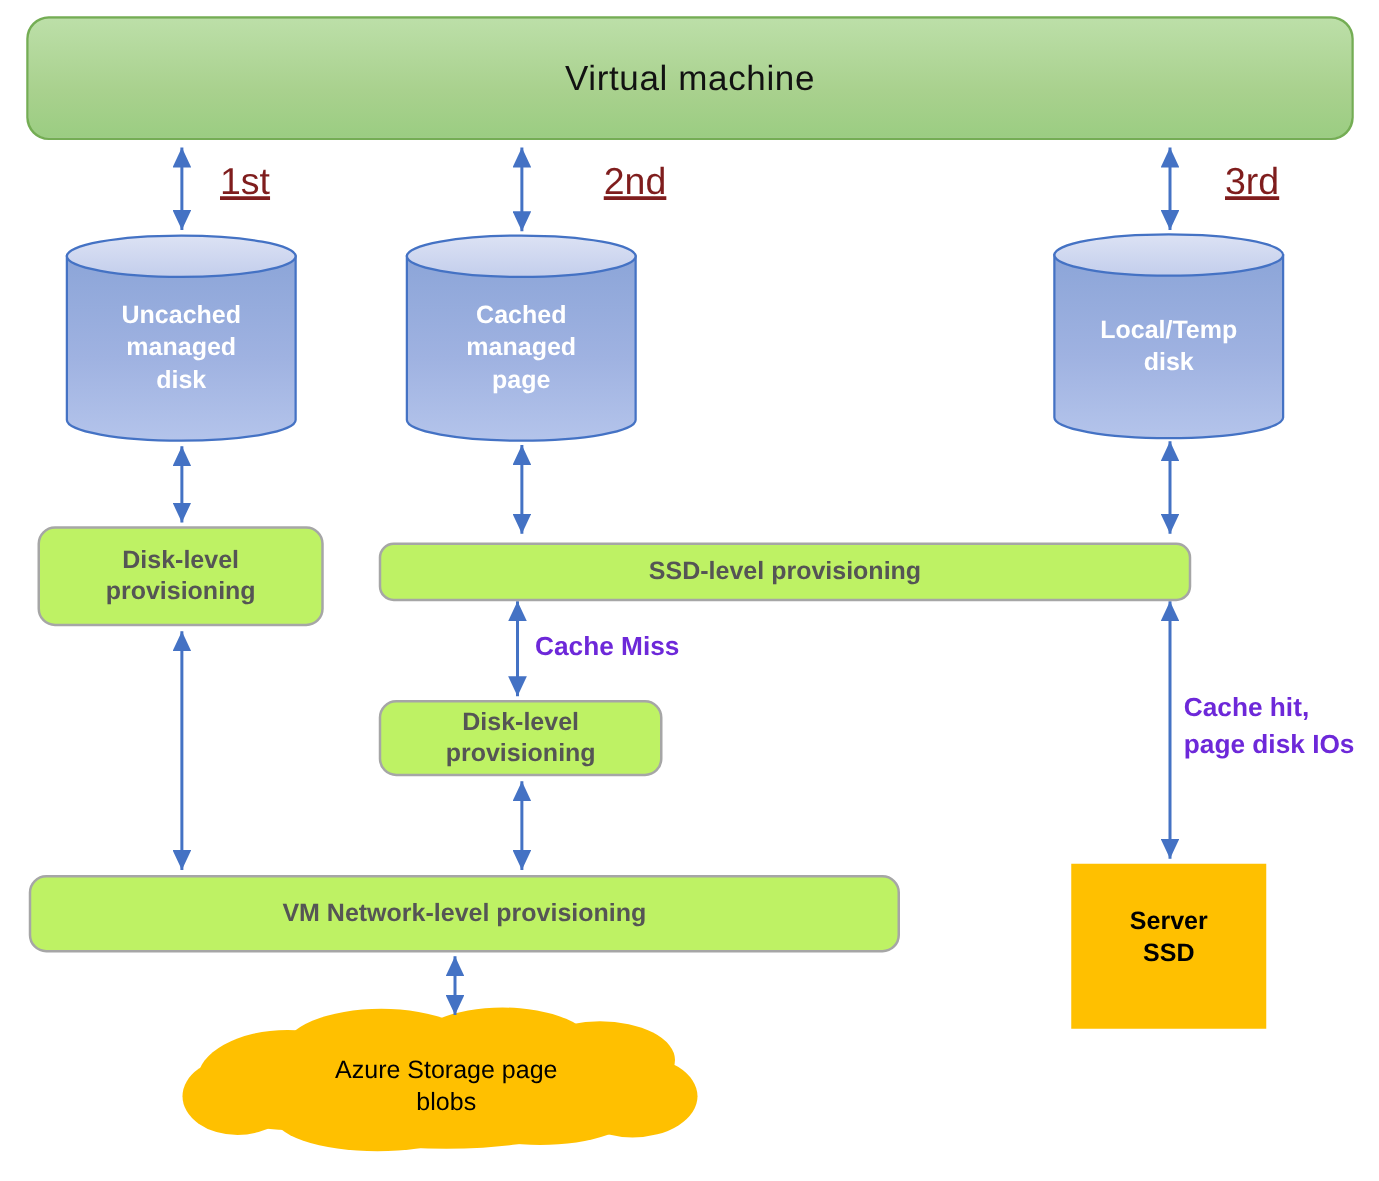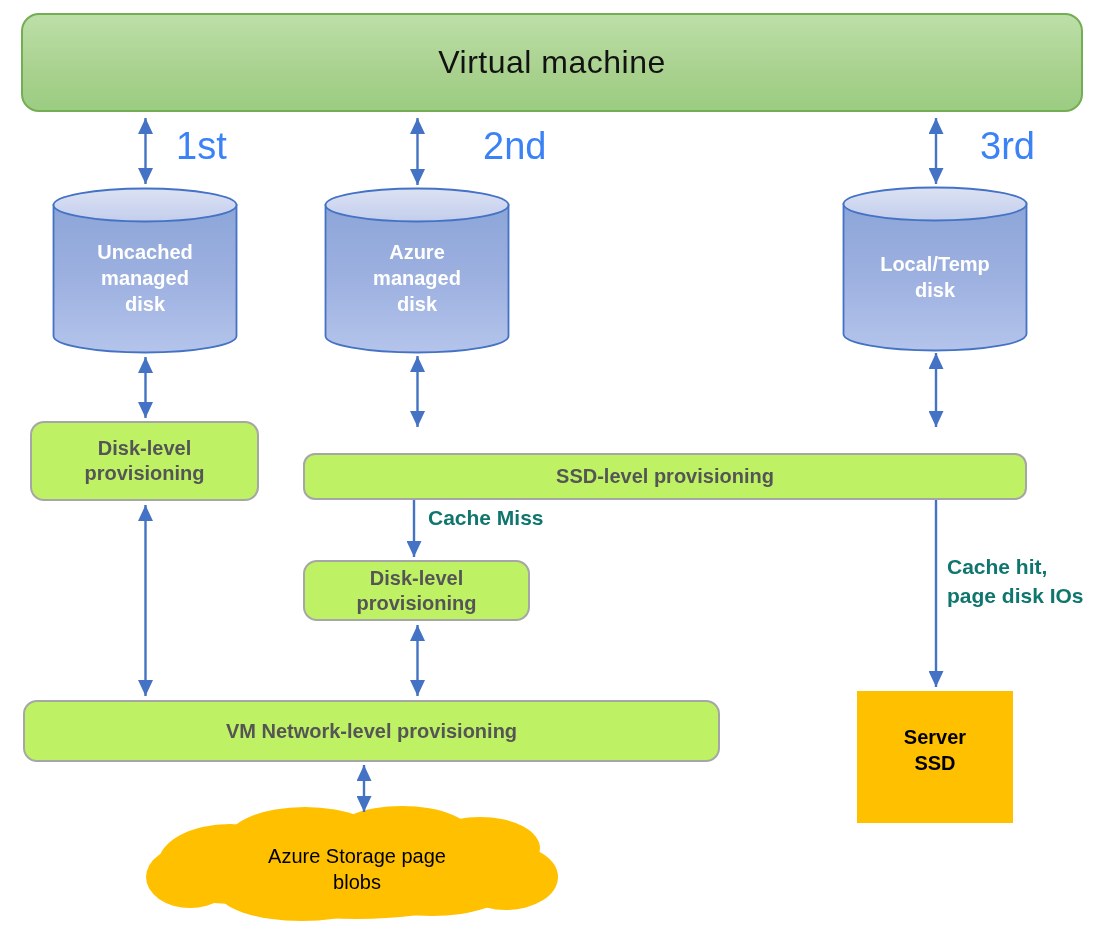--- a/index.html
+++ b/index.html
@@ -19,7 +19,7 @@
     border:2px solid var(--vm-green-border,#74AD54);border-radius:18px;
     display:flex;align-items:center;justify-content:center;
   }
-  .vm-box .vm-title{font-size:32px;color:#121212;letter-spacing:0.5px;text-align:center;}
+  .vm-box .vm-title{font-size:28px;color:#121212;letter-spacing:0.5px;text-align:center;}
 
   .order-label{position:absolute;font-size:38px;line-height:38px;color:#3b82f6;}
   .ol-1{left:176px;top:127px;}

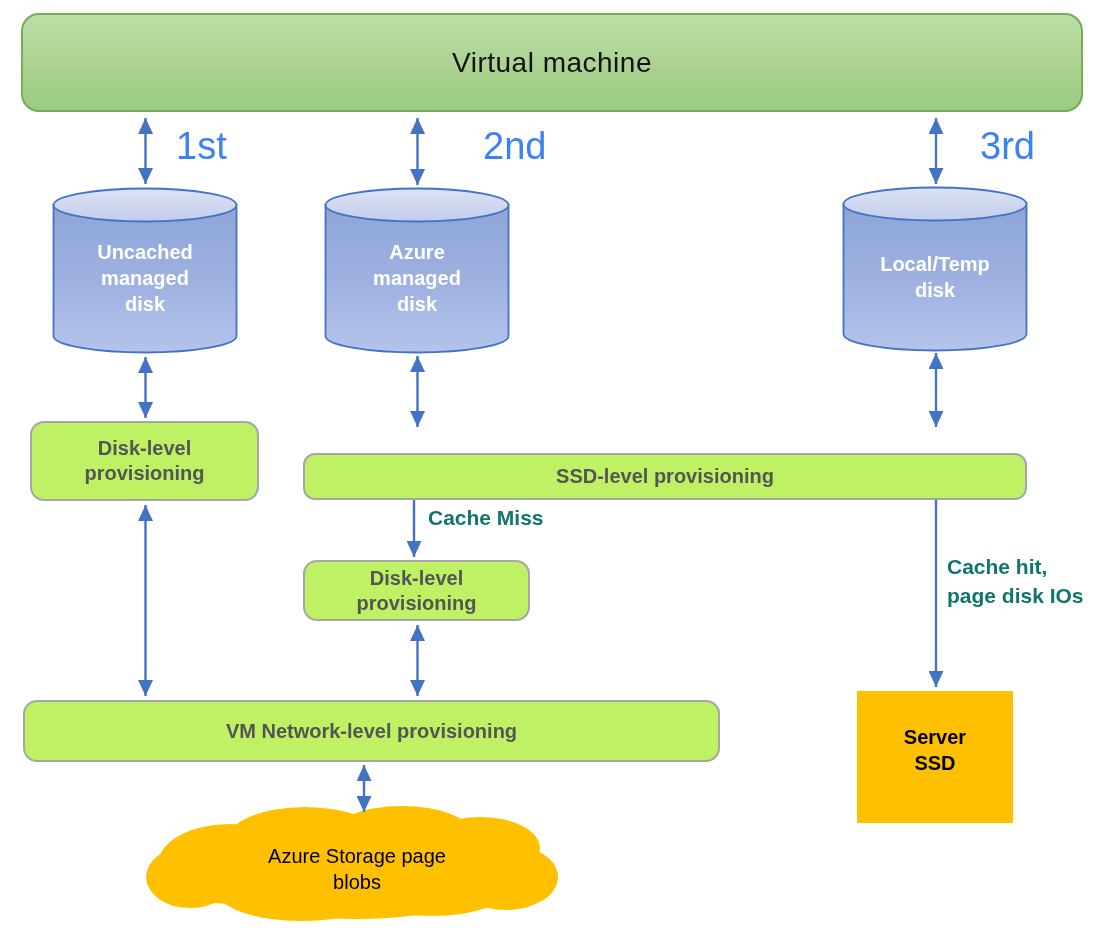--- a/index.html
+++ b/index.html
@@ -21,7 +21,7 @@
   }
   .vm-box .vm-title{font-size:28px;color:#121212;letter-spacing:0.5px;text-align:center;}
 
-  .order-label{position:absolute;font-size:38px;line-height:38px;color:#3b82f6;}
+  .order-label{position:absolute;font-size:30px;line-height:38px;color:#7f1d1d;text-decoration:underline;}
   .ol-1{left:176px;top:127px;}
   .ol-2{left:463px;top:127px;margin-left:20px;}
   .ol-3{left:980px;top:127px;}

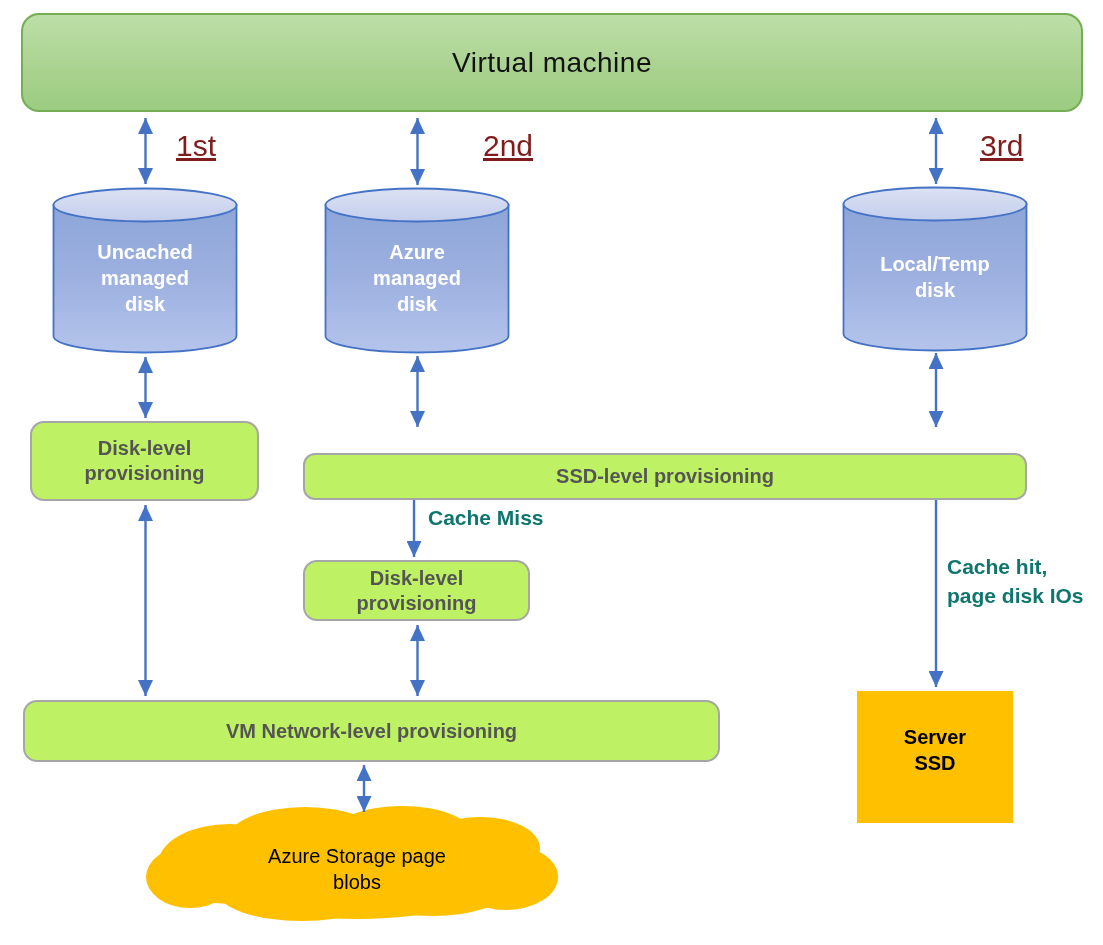--- a/index.html
+++ b/index.html
@@ -136,7 +136,7 @@
     <span>Uncached managed disk</span>
   </div>
   <div class="cyl-label cl-2">
-    <span>Azure managed disk</span>
+    <span>Cached managed page</span>
   </div>
   <div class="cyl-label cl-3">
     <span>Local/Temp disk</span>

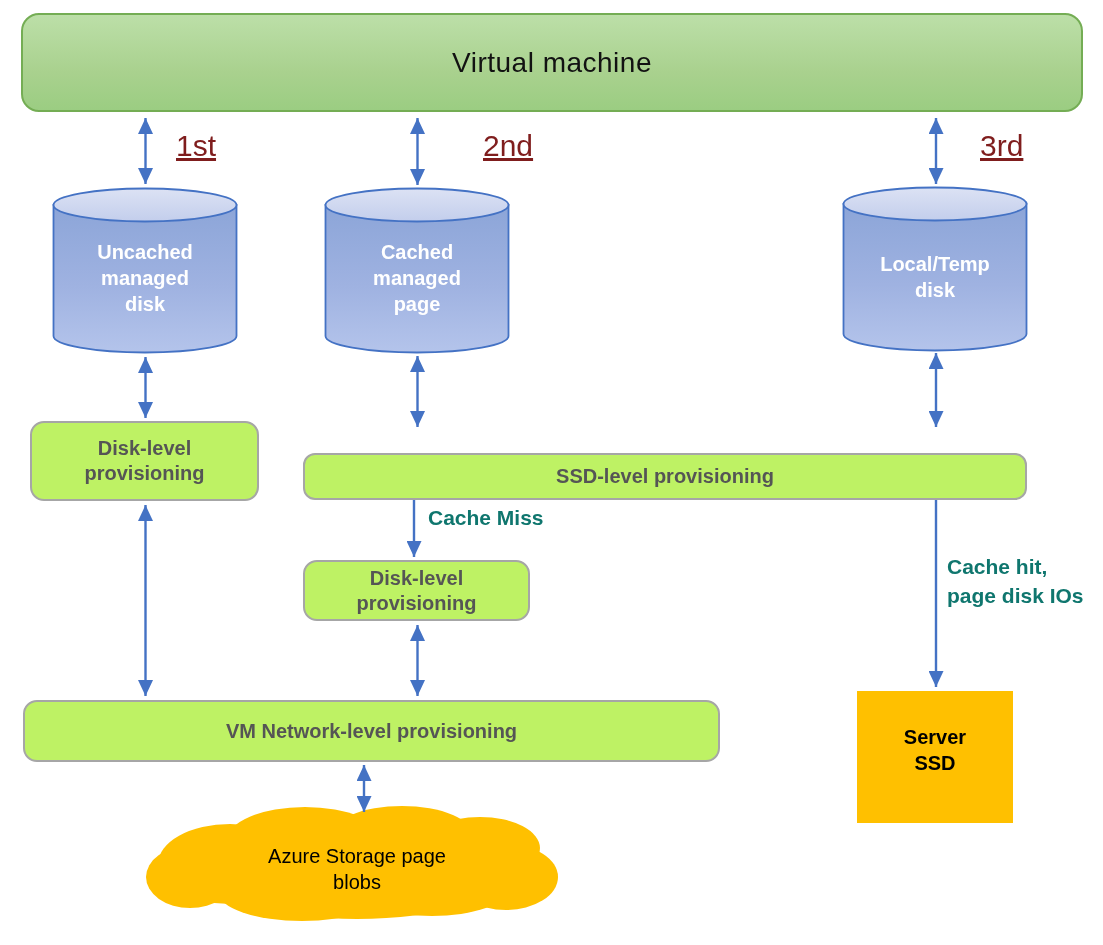--- a/index.html
+++ b/index.html
@@ -44,7 +44,7 @@
   .pbox span{max-width:100%;}
   .pb-disk1{left:30px;top:421px;width:229px;height:80px;}
   .pb-disk1 span,.pb-disk2 span{max-width:150px;}
-  .pb-ssd{left:303px;top:453px;width:724px;height:47px;border-radius:12px;}
+  .pb-ssd{left:303px;top:434px;width:650px;height:47px;border-radius:12px;}
   .pb-disk2{left:303px;top:560px;width:227px;height:61px;}
   .pb-vmnet{left:23px;top:700px;width:697px;height:62px;}
 

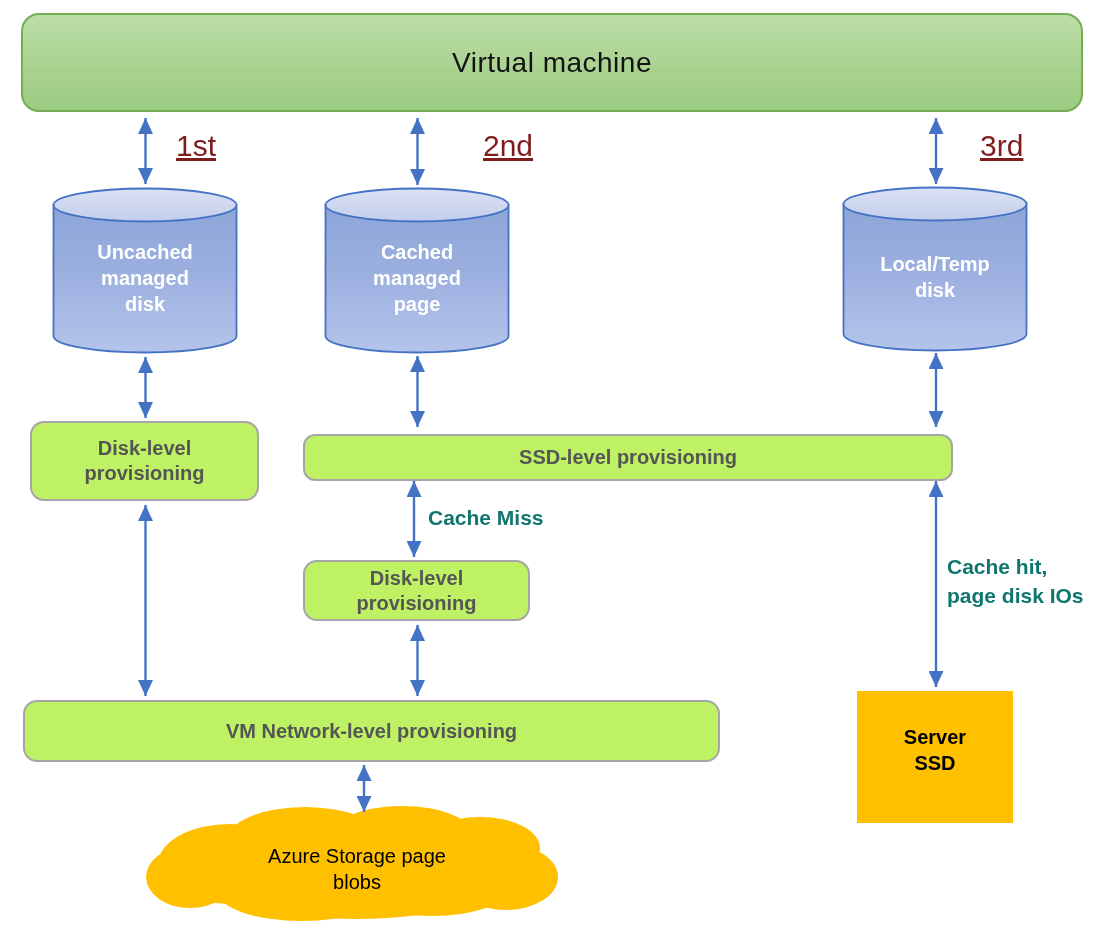--- a/index.html
+++ b/index.html
@@ -56,7 +56,7 @@
   }
   .server-ssd span{max-width:95px;}
 
-  .edge-label{position:absolute;color:#0f766e;font-weight:bold;}
+  .edge-label{position:absolute;color:#6d28d9;font-weight:bold;}
   .lbl-cache-miss{left:428px;top:506px;font-size:21px;}
   .lbl-cache-hit{left:947px;top:552px;font-size:21px;line-height:1.4;width:150px;}
 

